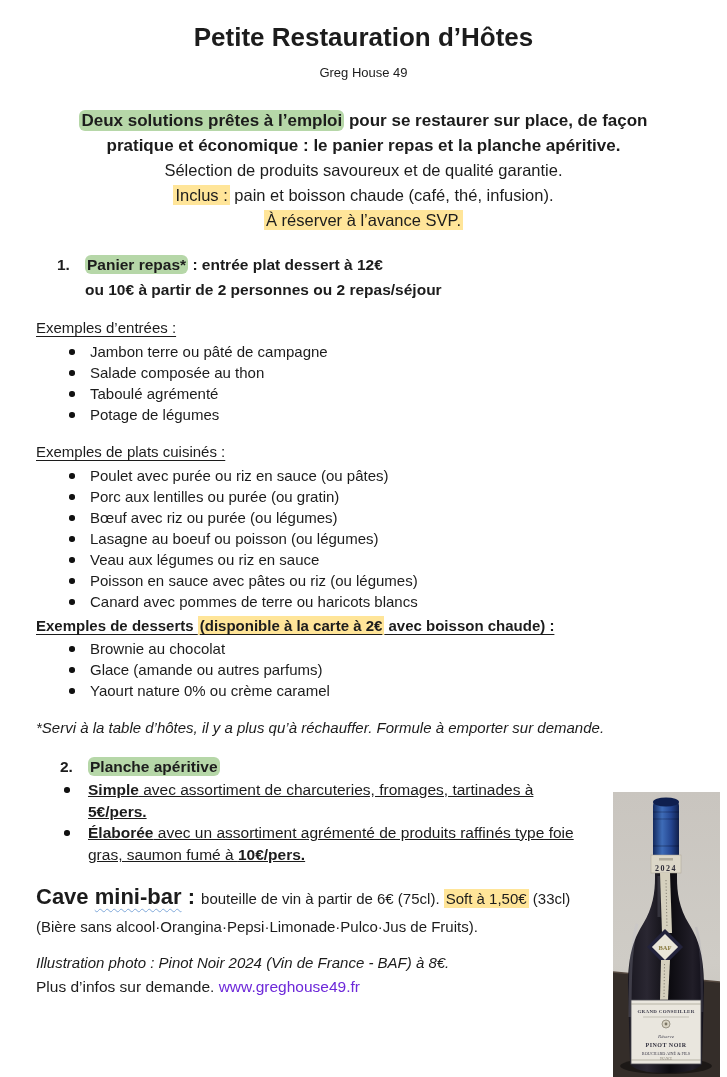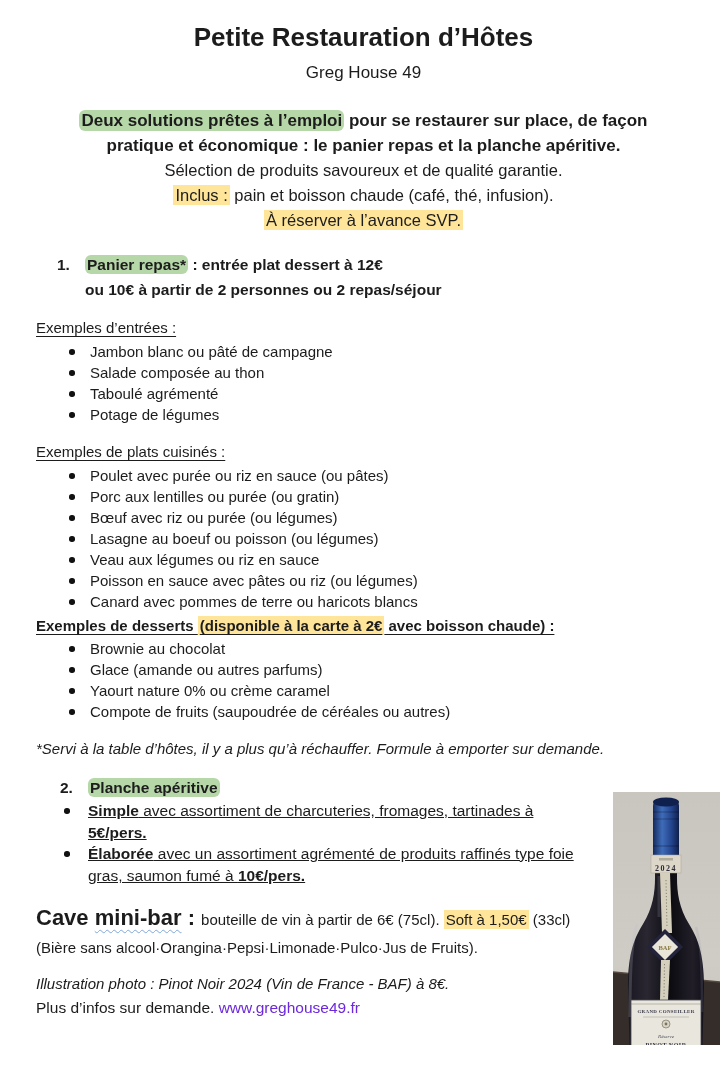--- a/index.html
+++ b/index.html
@@ -18,7 +18,7 @@
   .b { font-weight:bold; }
 
   .title { margin-top:22px; font-size:26px; line-height:30px; font-weight:bold; text-align:center; }
-  .subtitle { margin-top:10px; font-size:17px; line-height:21px; text-align:center; }
+  .subtitle { margin-top:10px; font-size:13px; line-height:21px; text-align:center; }
 
   .intro { margin-top:25px; text-align:center; }
   .intro .l-bold { font-size:17px; line-height:25px; font-weight:bold; }

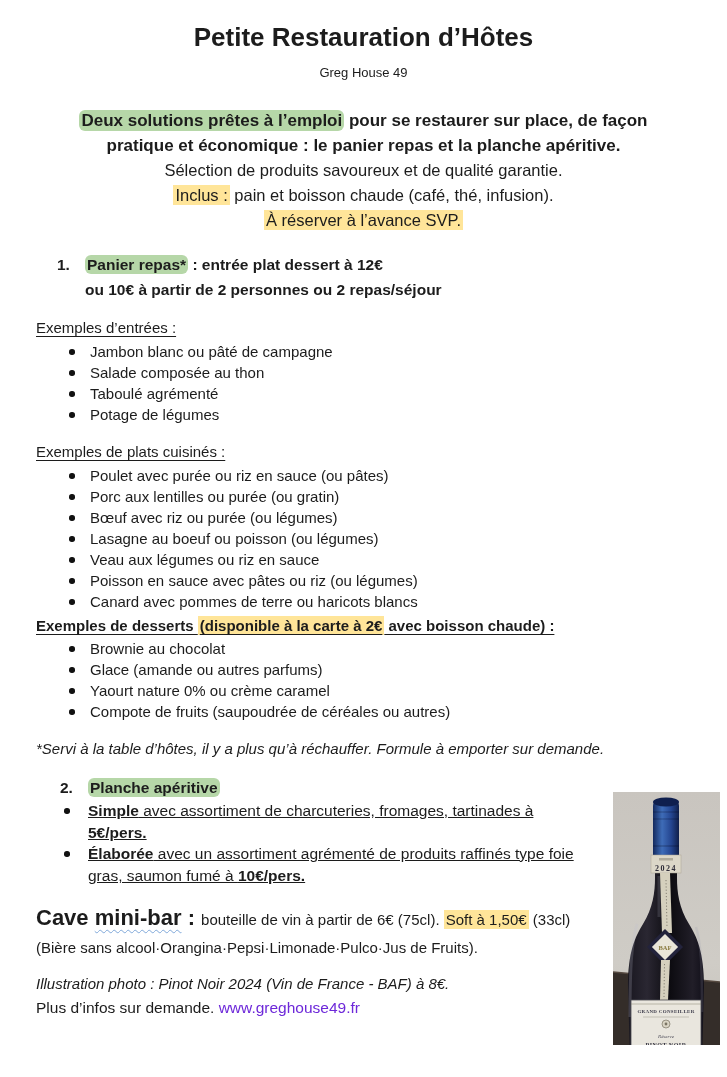--- a/index.html
+++ b/index.html
@@ -84,7 +84,7 @@
   <div class="sec sec-entrees">Exemples d’entrées :</div>
   <ul class="menu">
 
-  <li>Jambon blanc ou pâté de campagne</li>
+  <li>Jambon terre ou pâté de campagne</li>
       <li>Salade composée au thon</li>
       <li>Taboulé agrémenté</li>
       <li>Potage de légumes</li>

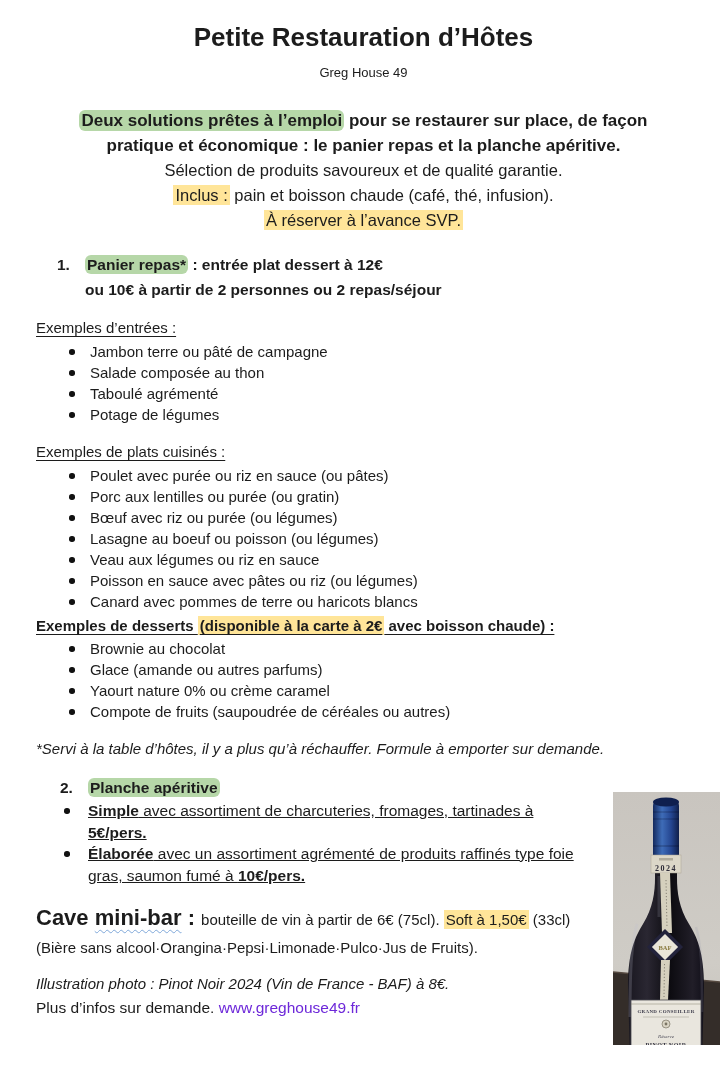--- a/index.html
+++ b/index.html
@@ -108,7 +108,6 @@
   <li>Brownie au chocolat</li>
       <li>Glace (amande ou autres parfums)</li>
       <li>Yaourt nature 0% ou crème caramel</li>
-      <li>Compote de fruits (saupoudrée de céréales ou autres)</li>
     </ul>
 
   <div class="footnote">*Servi à la table d’hôtes, il y a plus qu’à réchauffer. Formule à emporter sur demande.</div>

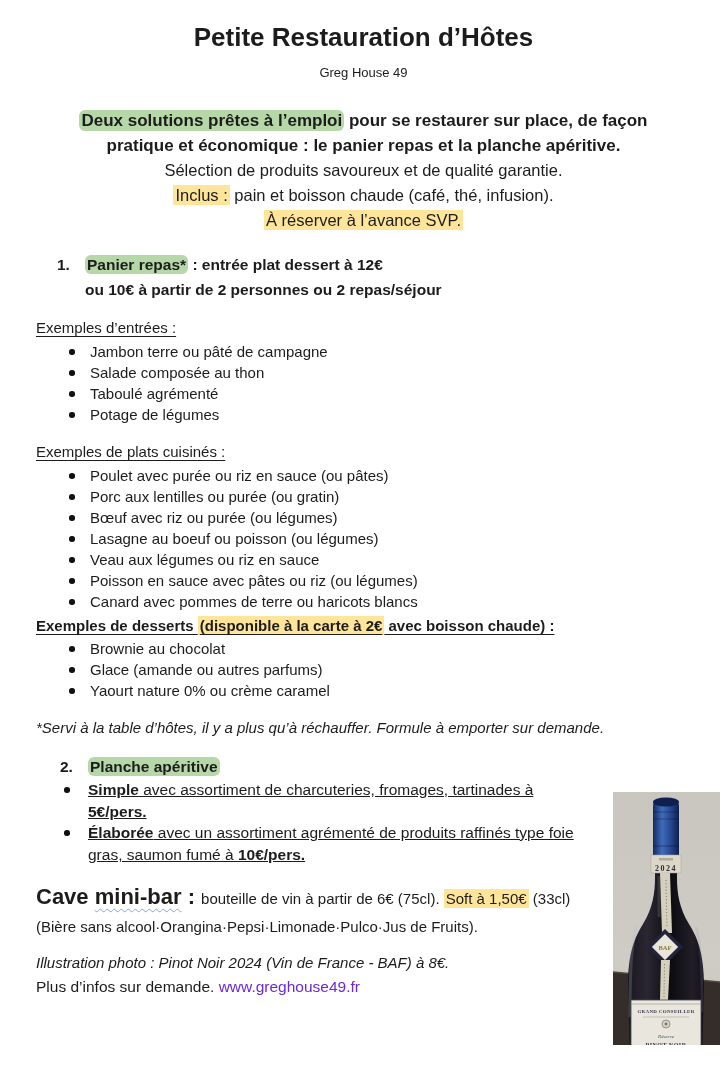--- a/index.html
+++ b/index.html
@@ -53,7 +53,7 @@
   .info { margin-top:3px; font-size:15.5px; line-height:21px; }
   .info a { color:#6d28d9; cursor:pointer; }
 
-  .photo { position:absolute; left:613px; top:792px; width:107px; height:253px; overflow:hidden; }
+  .photo { position:absolute; left:613px; top:792px; width:107px; height:285px; overflow:hidden; }
   .photo svg { display:block; }
   .label-serif { font-family:"Liberation Serif", serif; }
 </style>

